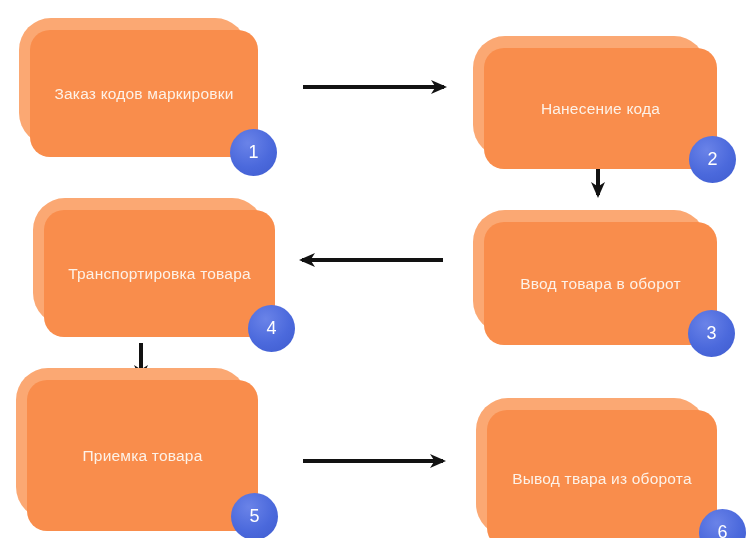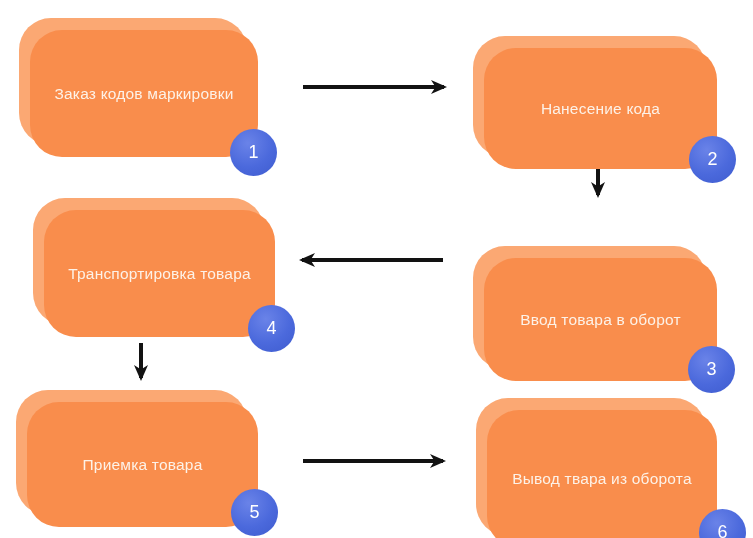--- a/index.html
+++ b/index.html
@@ -31,7 +31,7 @@
   .node .front{
     position:absolute;inset:0;
     background:var(--card-front);
-    border-radius:32px;
+    border-radius:20px;
     display:flex;align-items:center;justify-content:center;
     text-align:center;
     color:var(--label-text);

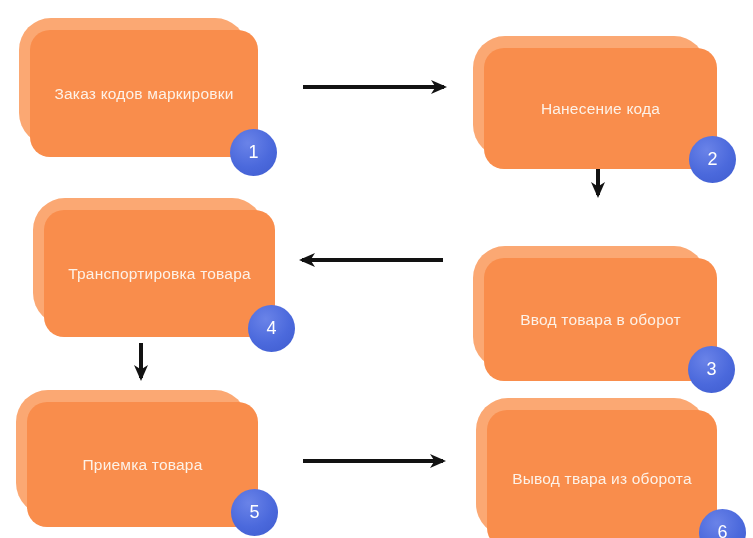--- a/index.html
+++ b/index.html
@@ -51,7 +51,7 @@
   
   .n1{left:30px;top:30px;width:228px;height:127px;}
   .n2{left:484px;top:48px;width:233px;height:121px;}
-  .n3{left:484px;top:222px;width:233px;height:123px;margin-top:36px;}
+  .n3{left:484px;top:222px;width:233px;height:123px;}
   .n4{left:44px;top:210px;width:231px;height:127px;}
   .n5{left:27px;top:402px;width:231px;height:125px;}
   .n6{left:487px;top:410px;width:230px;height:138px;}

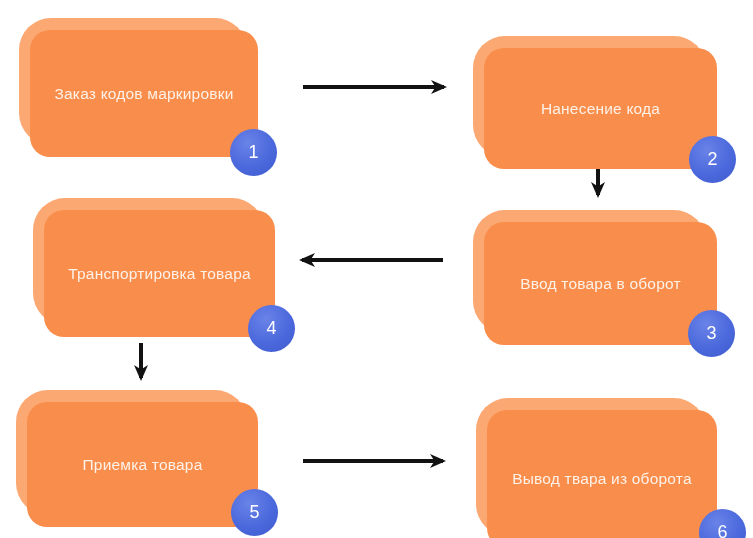--- a/index.html
+++ b/index.html
@@ -53,7 +53,7 @@
   .n2{left:484px;top:48px;width:233px;height:121px;}
   .n3{left:484px;top:222px;width:233px;height:123px;}
   .n4{left:44px;top:210px;width:231px;height:127px;}
-  .n5{left:27px;top:402px;width:231px;height:125px;}
+  .n5{left:27px;top:380px;width:231px;height:151px;}
   .n6{left:487px;top:410px;width:230px;height:138px;}
   
   .n1 .badge{right:-19px;bottom:-19px;}

